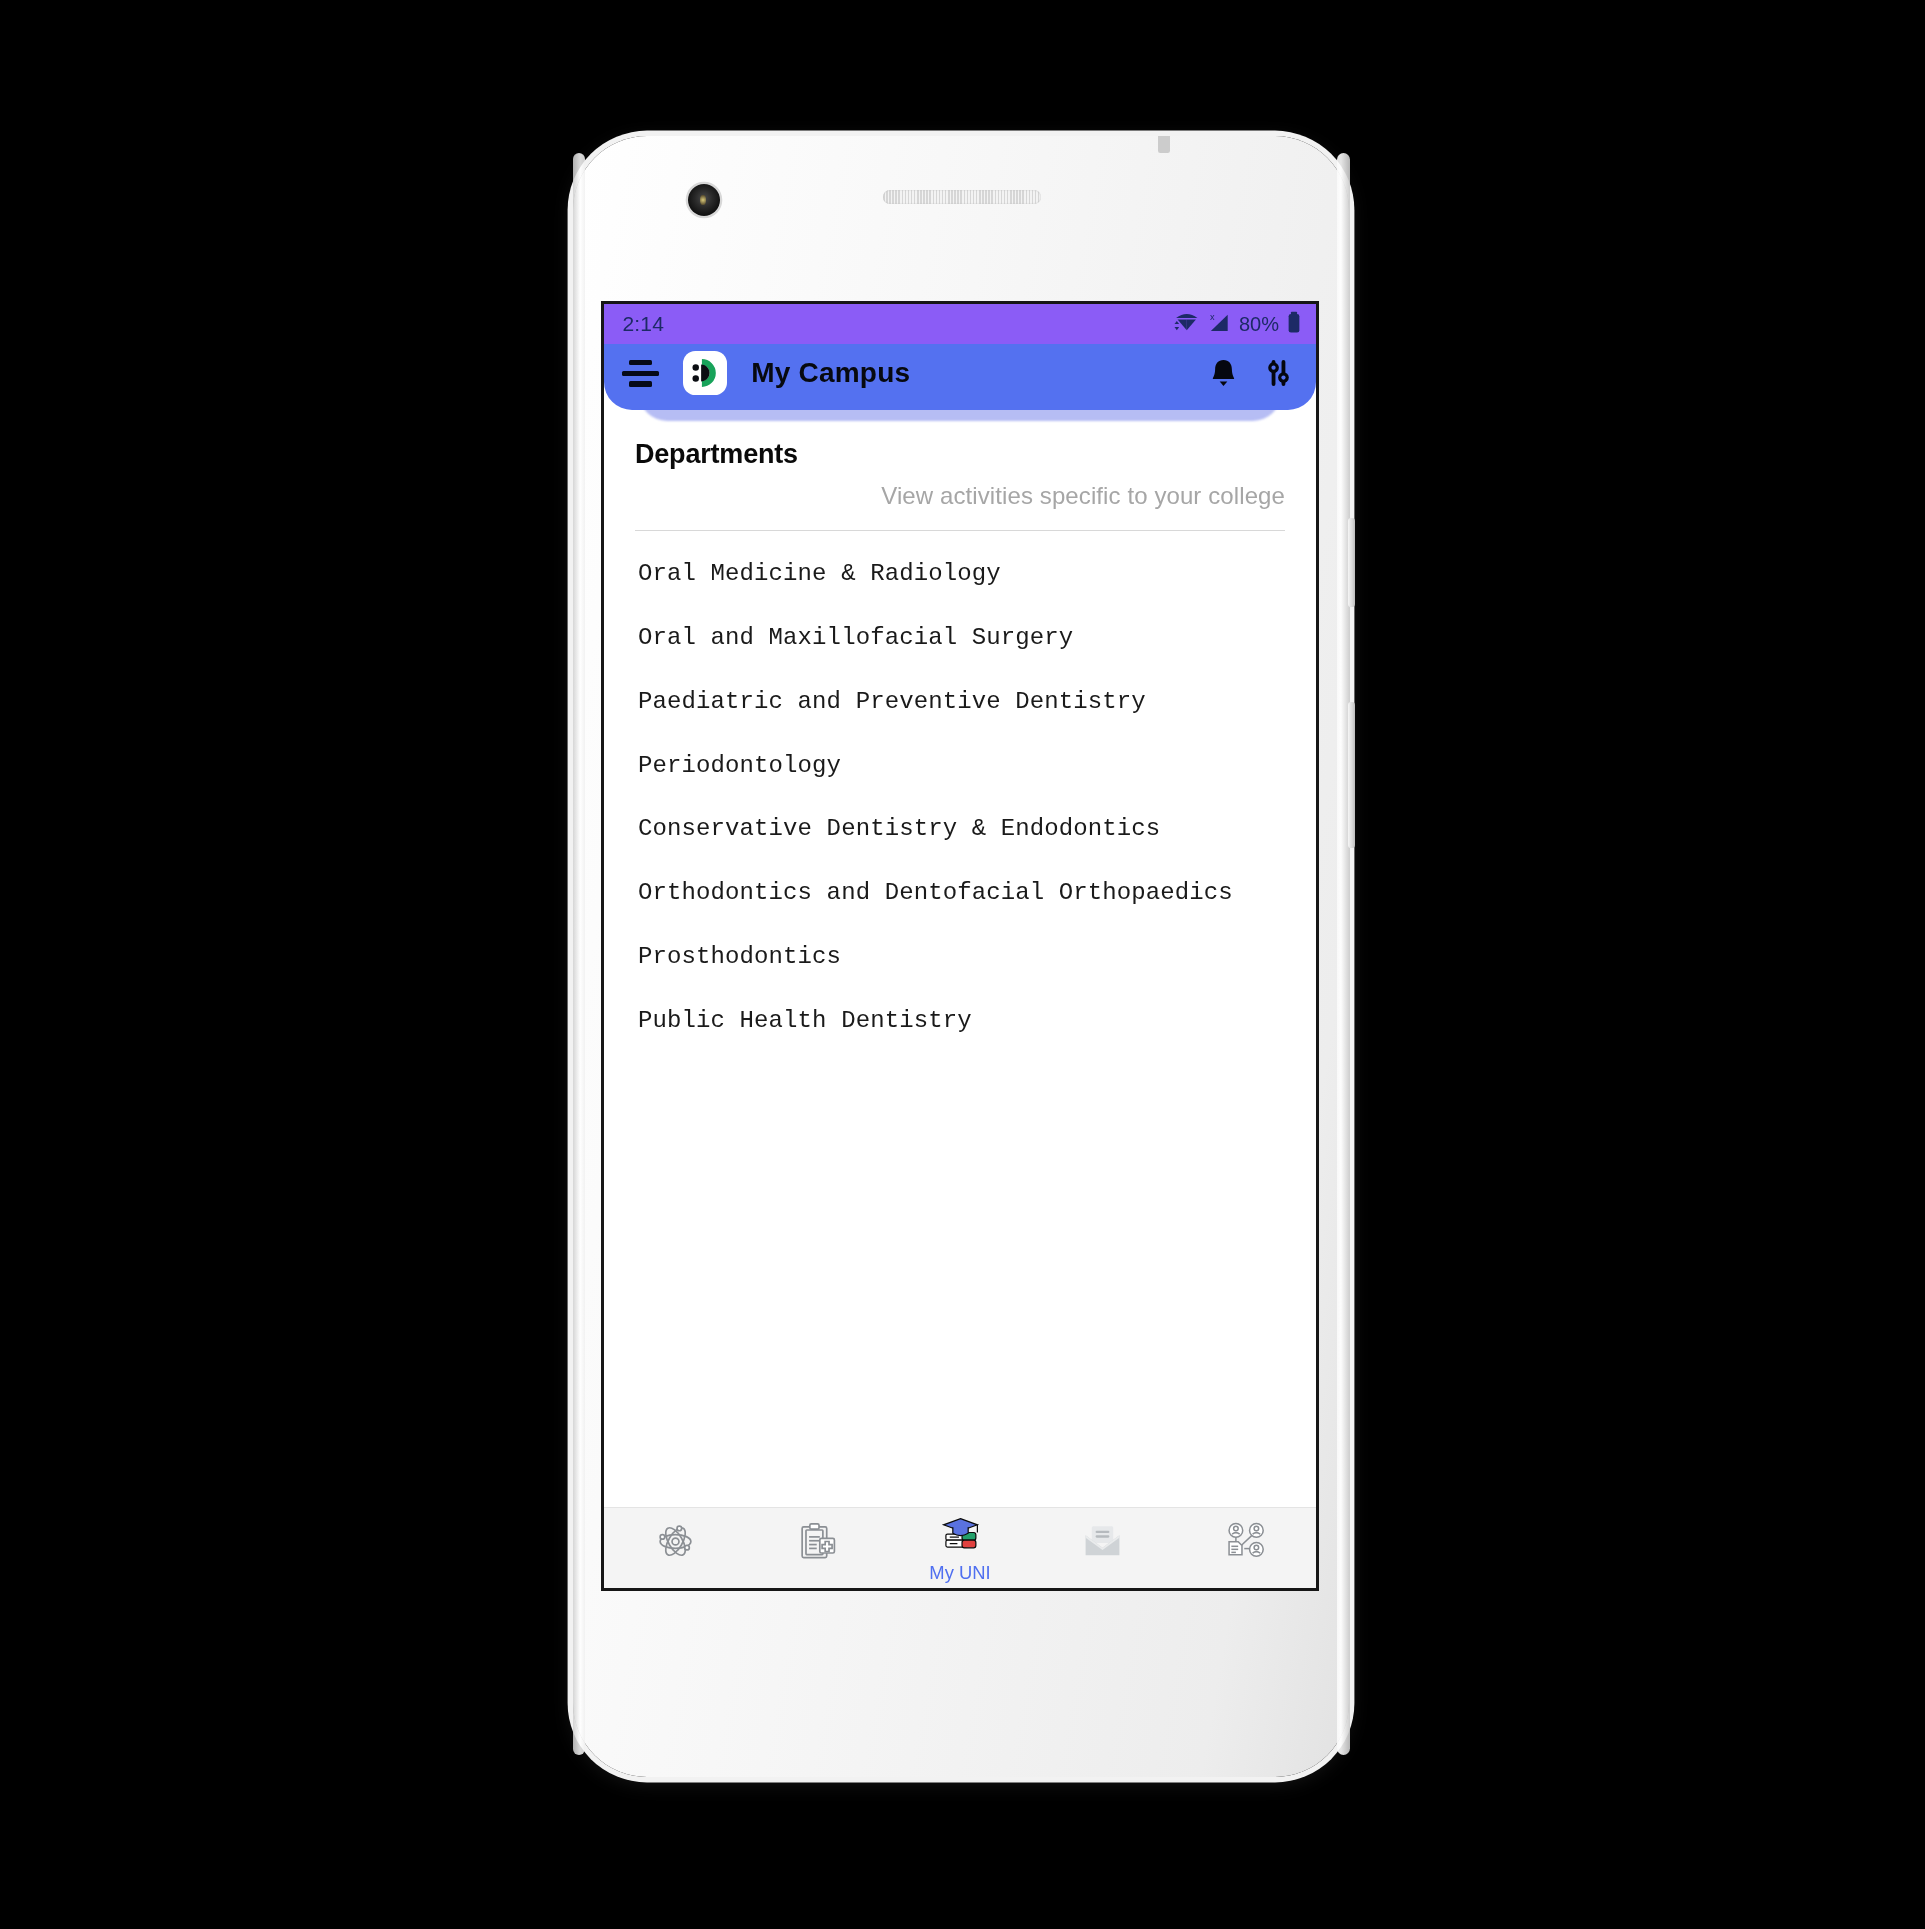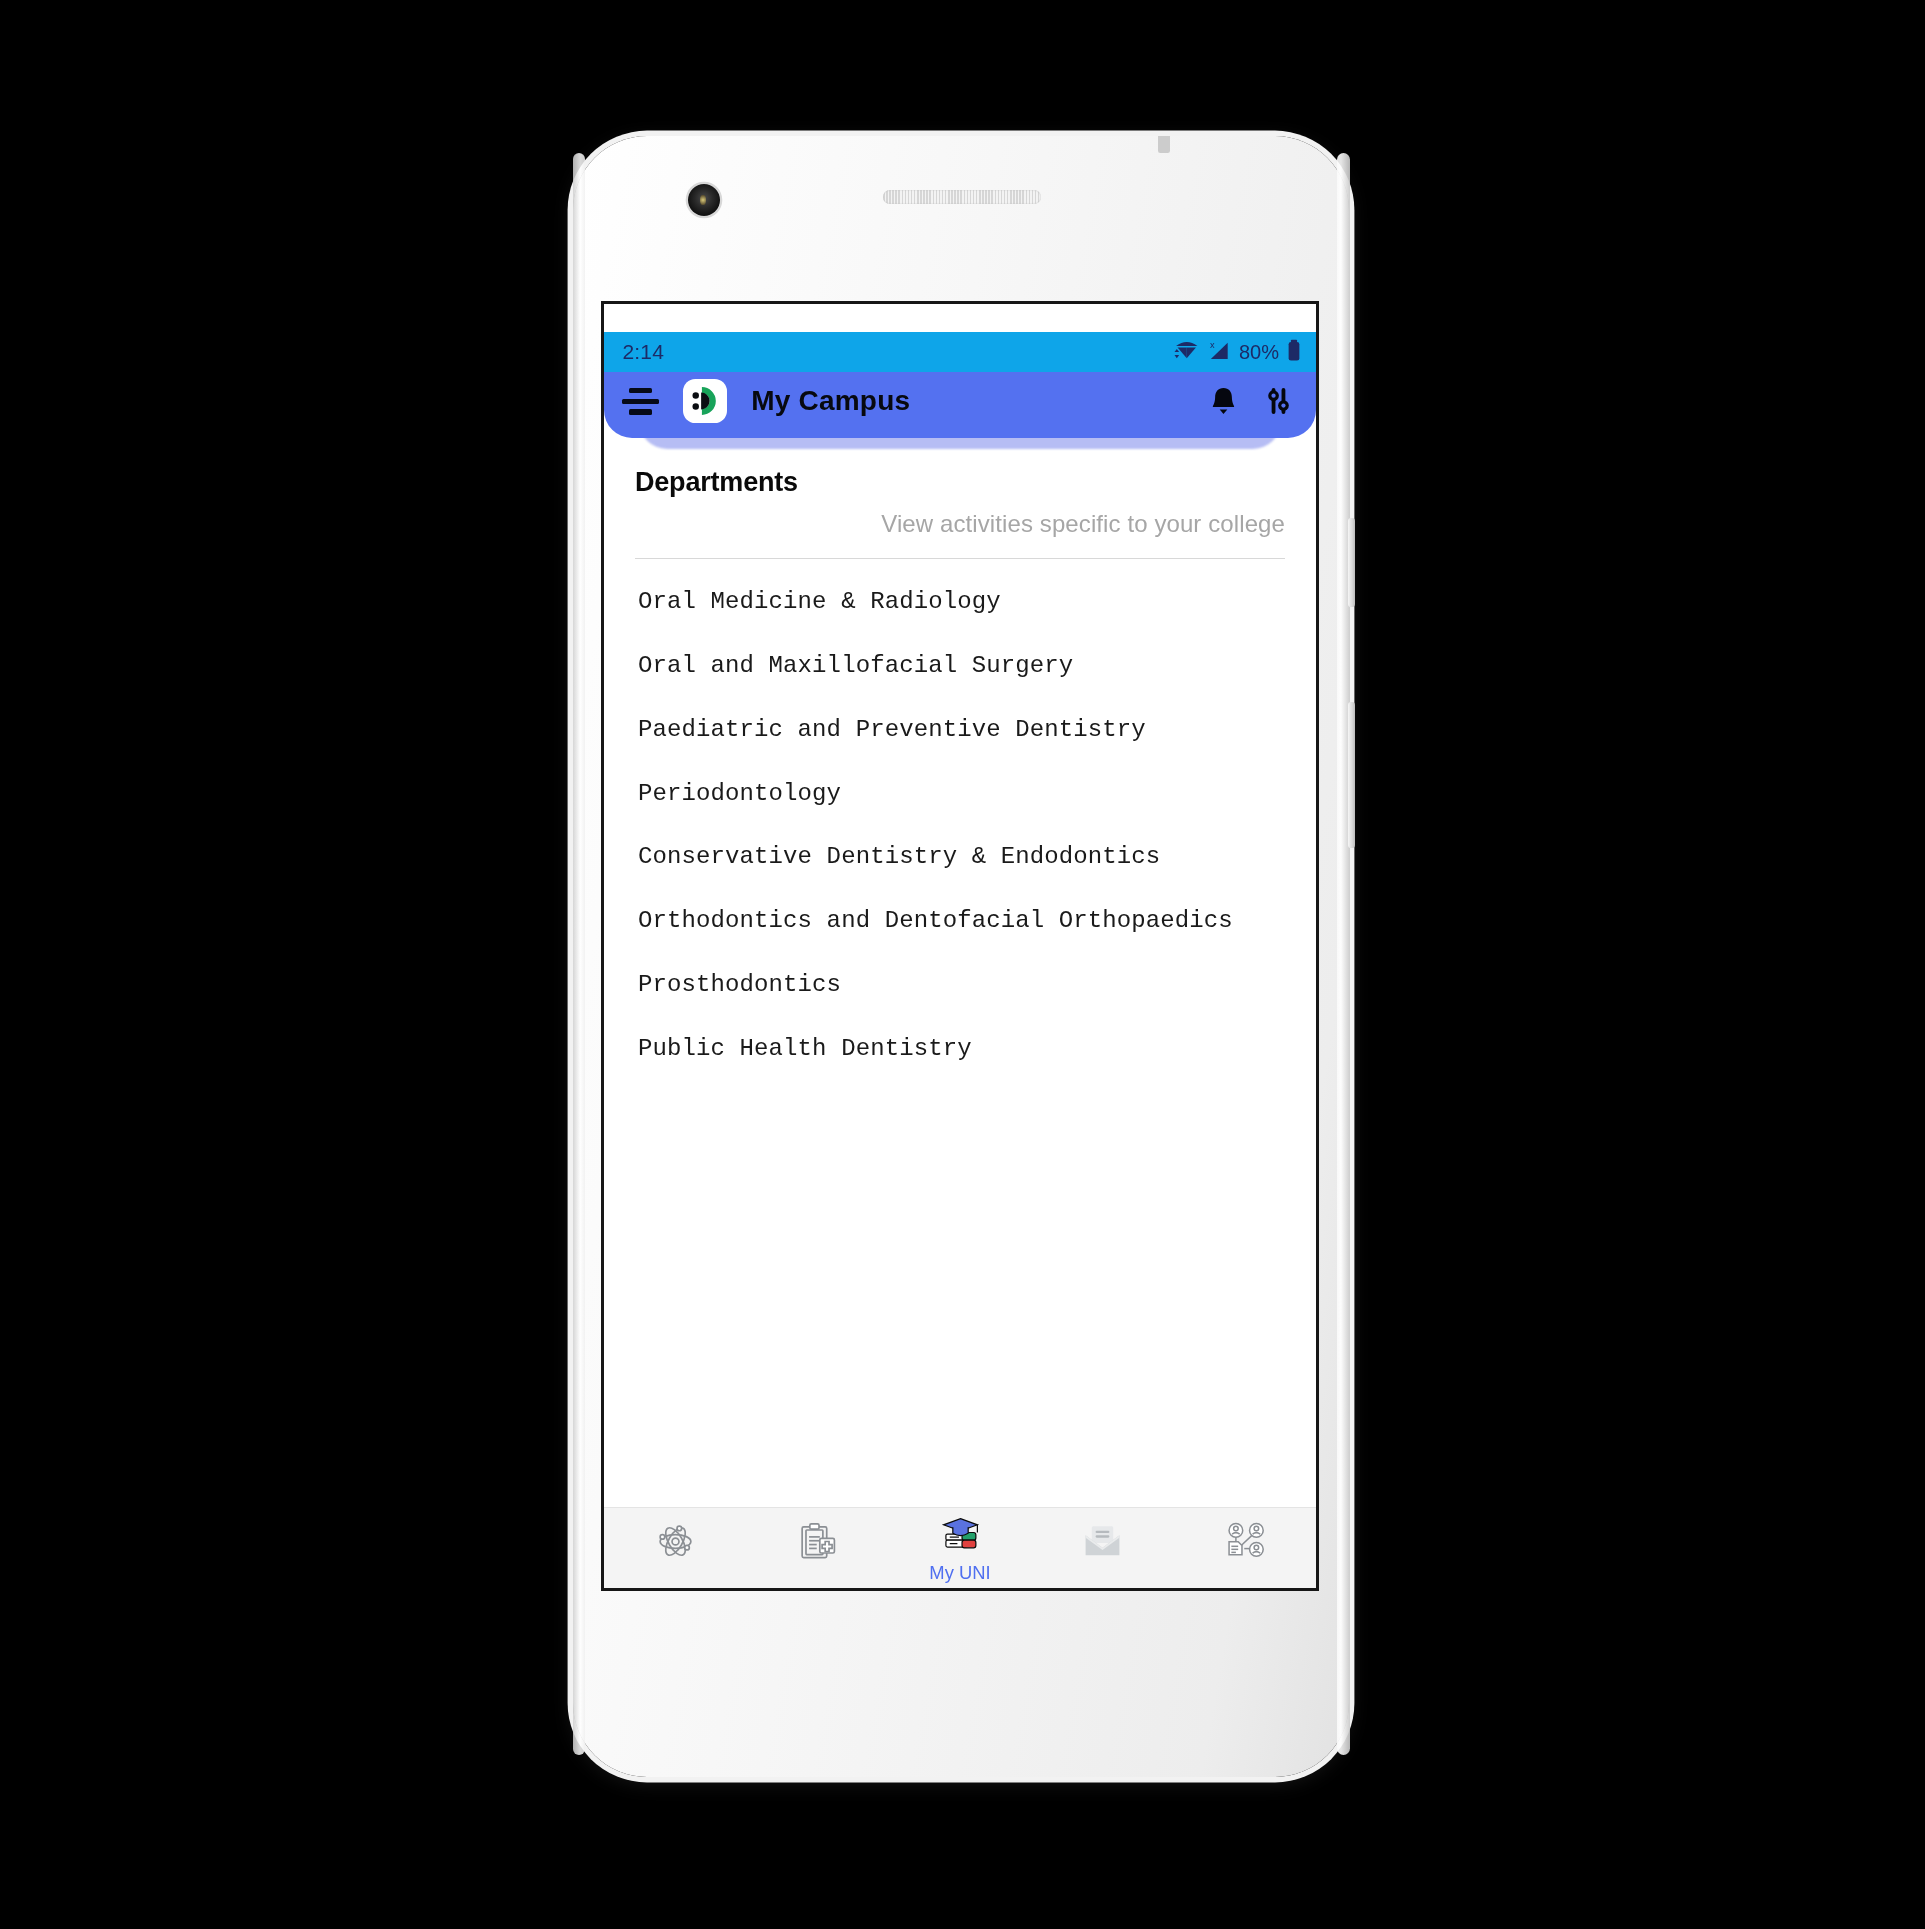--- a/index.html
+++ b/index.html
@@ -131,7 +131,7 @@
   
   .statusbar {
     height: 40px;
-    background: #0ea5e9;
+    background: #8b5cf6;
     display: flex;
     align-items: center;
     justify-content: space-between;
@@ -140,7 +140,6 @@
     flex: none;
     position: relative;
     z-index: 3;
-    margin-top: 28px;
   }
   .status-time {
     color: #1d2a66;

